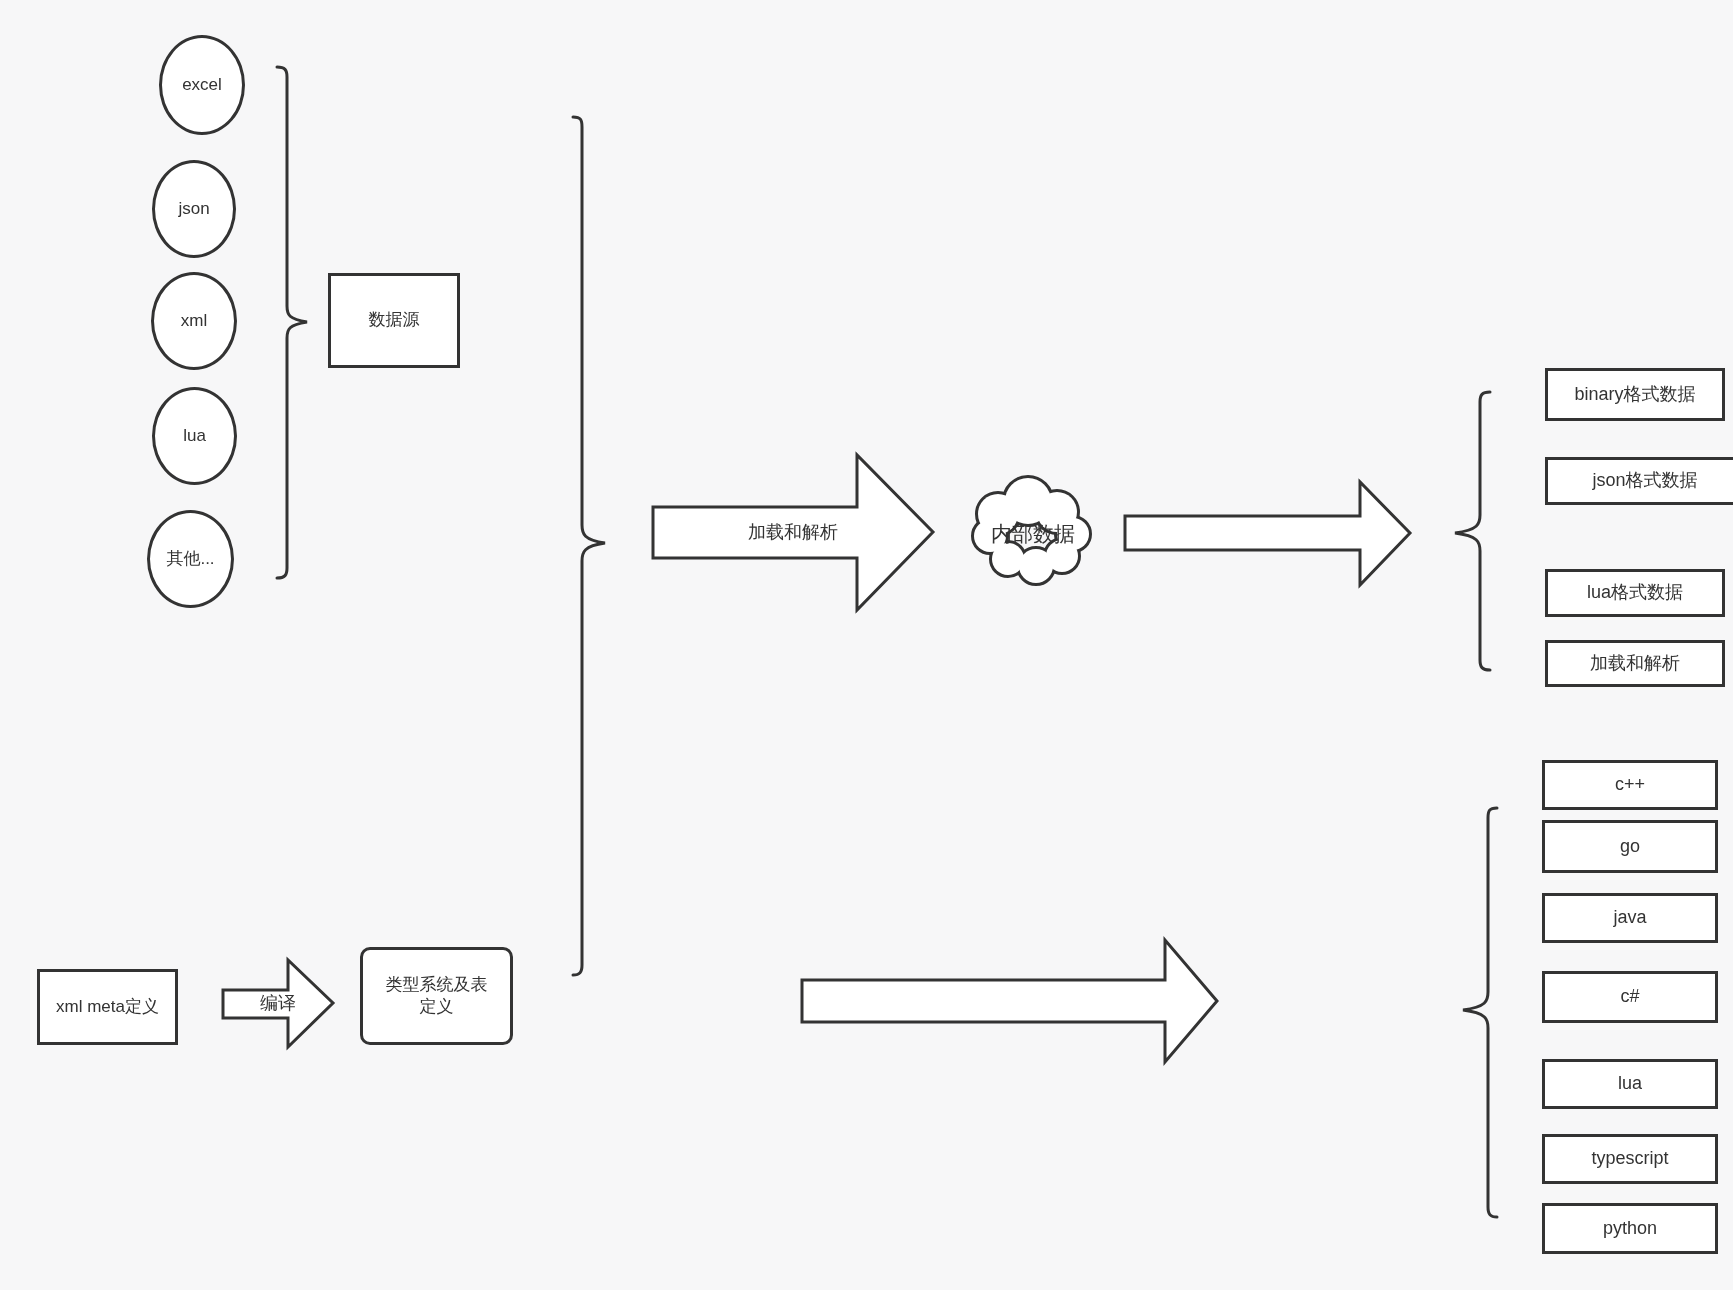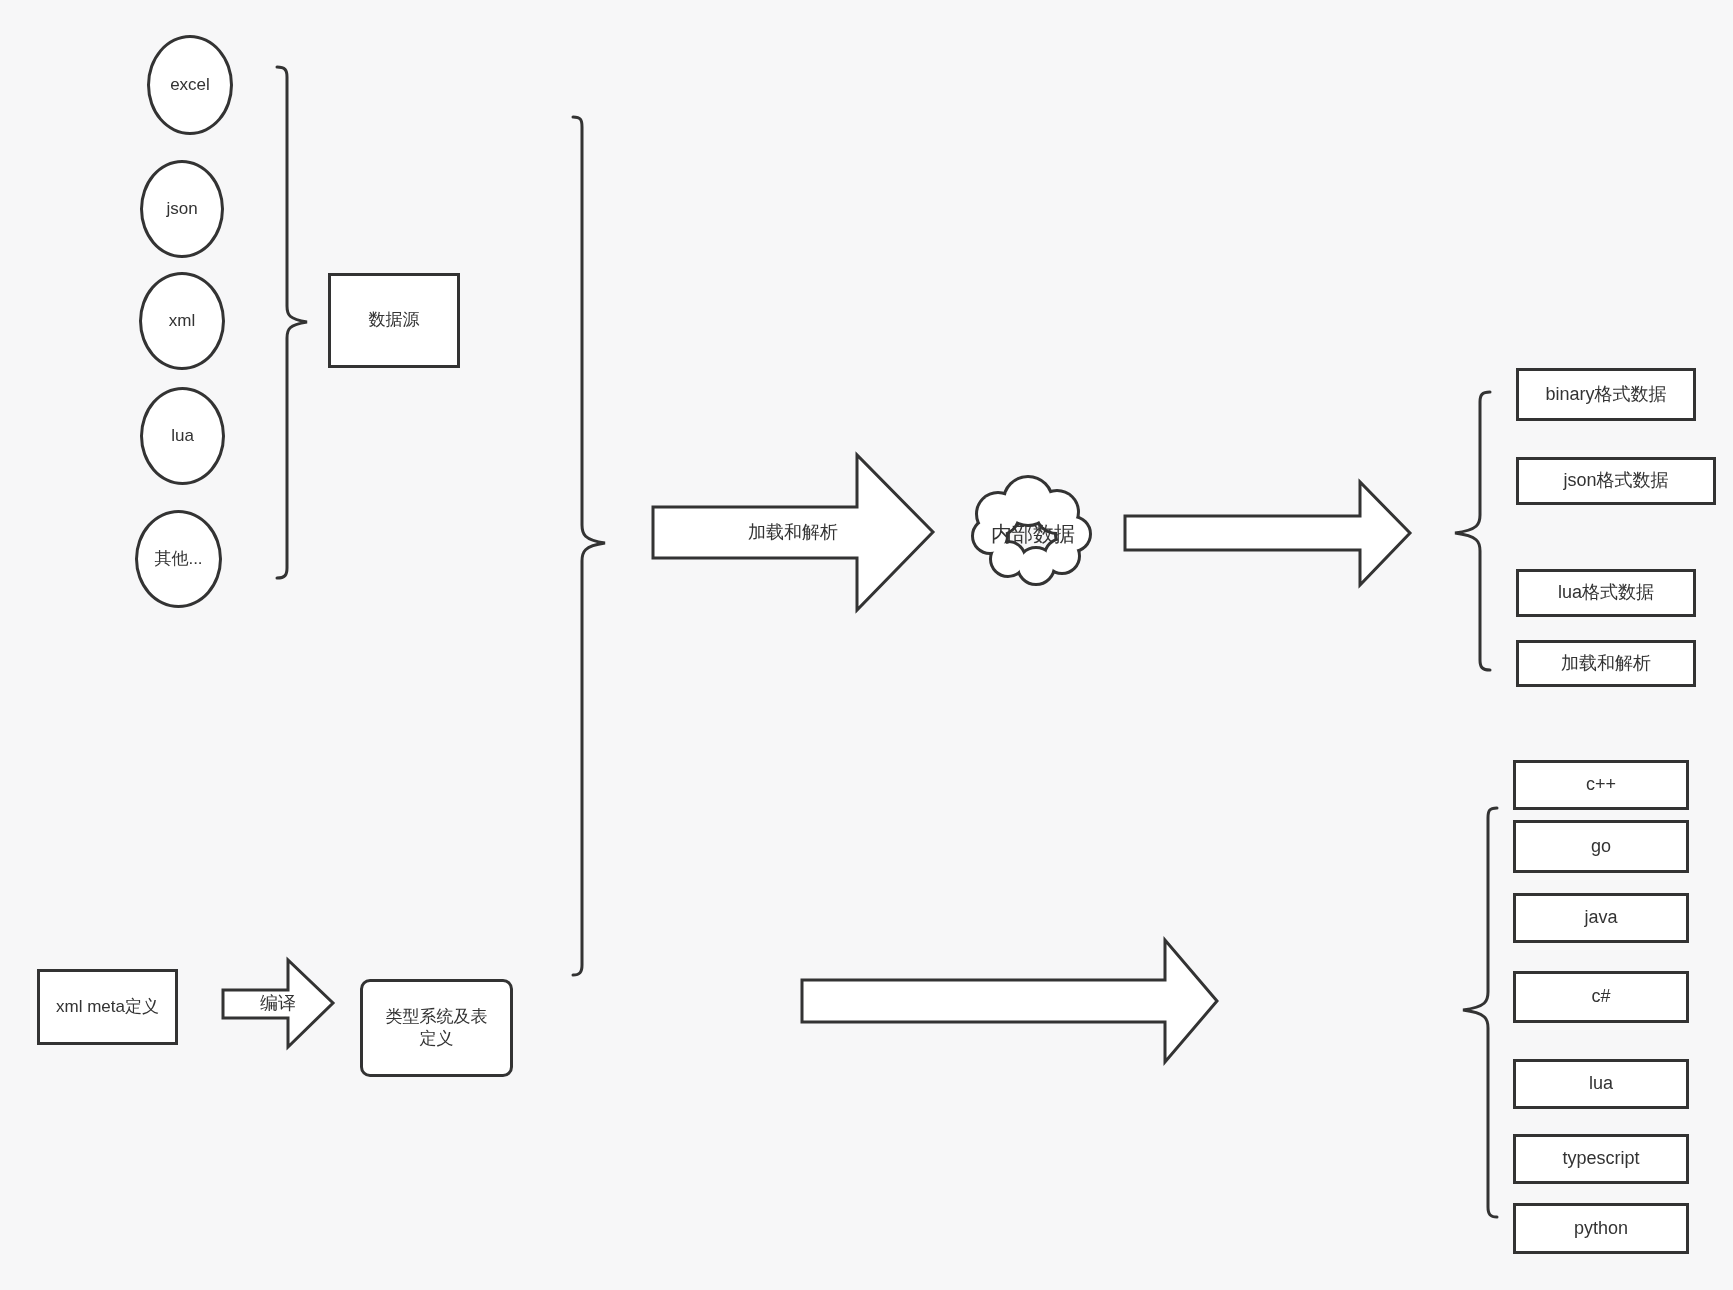--- a/index.html
+++ b/index.html
@@ -22,7 +22,7 @@
     font-size:17px;
     line-height:1.3;
   }
-  .ellipse{border-radius:50%;}
+  .ellipse{border-radius:50%;margin-left:12px;}
   .rounded{border-radius:10px;margin-top:32px;}
   .outbox{font-size:18px;}
   .lbl{

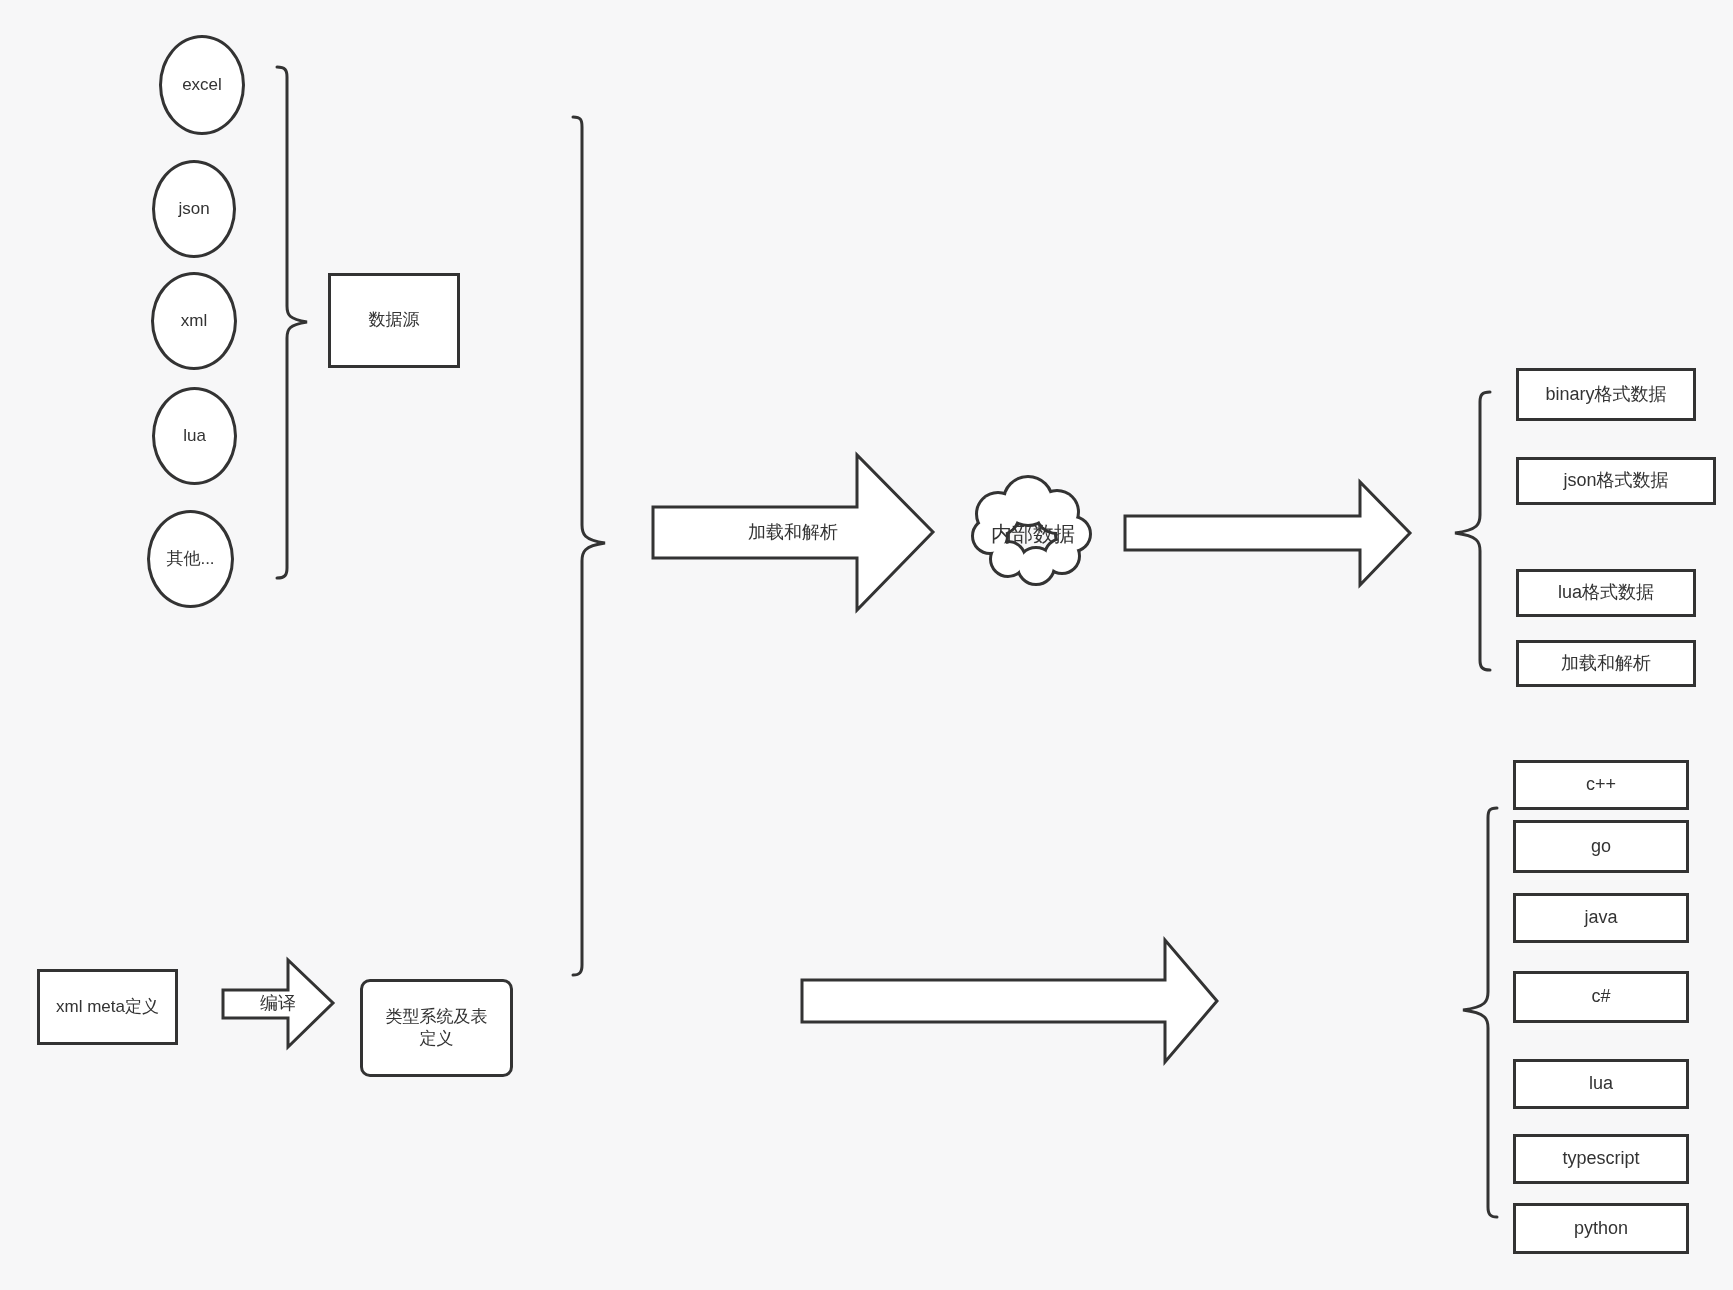--- a/index.html
+++ b/index.html
@@ -24,7 +24,7 @@
   }
   .ellipse{border-radius:50%;margin-left:12px;}
   .rounded{border-radius:10px;margin-top:32px;}
-  .outbox{font-size:18px;}
+  .outbox{font-size:18px;margin-left:29px;}
   .lbl{
     position:absolute;
     display:flex;align-items:center;justify-content:center;

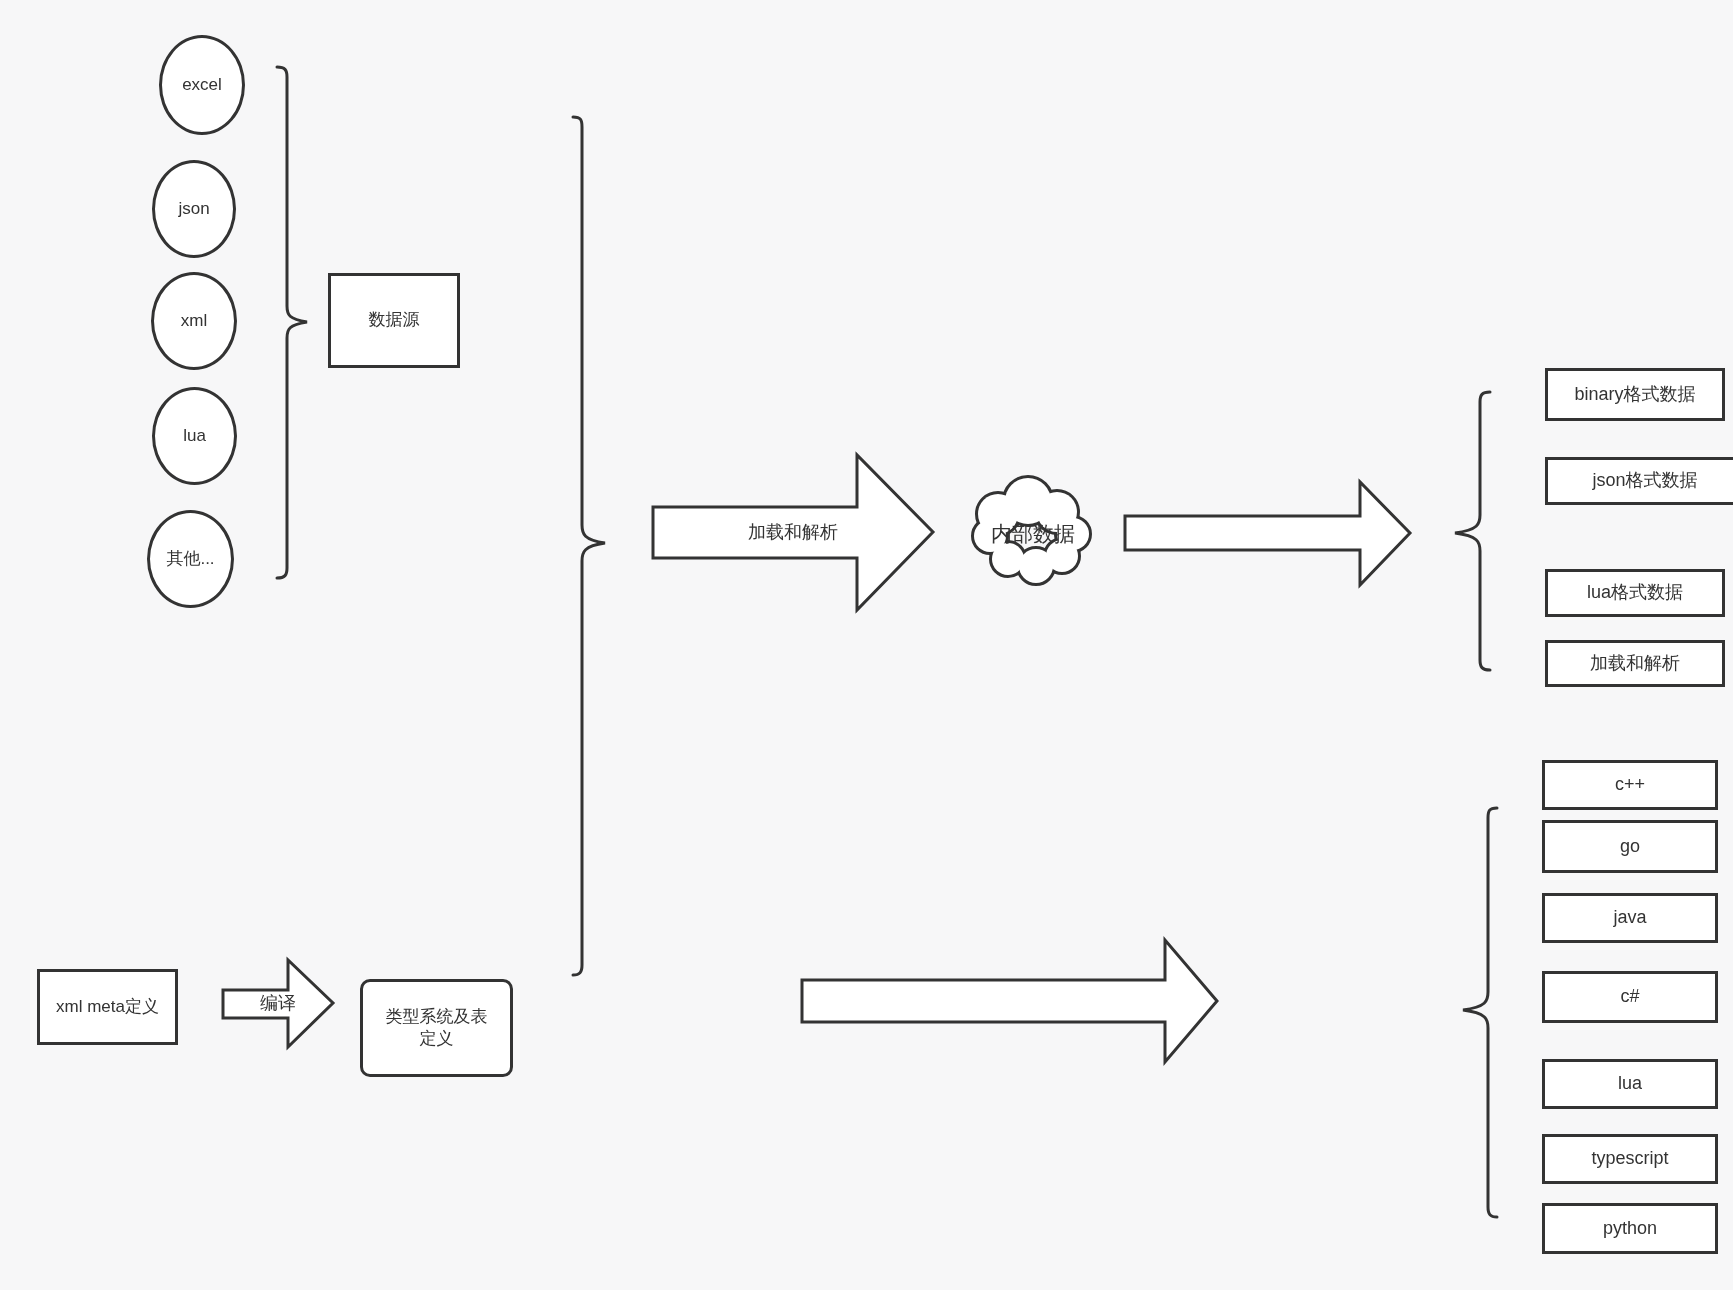--- a/index.html
+++ b/index.html
@@ -23,7 +23,7 @@
     line-height:1.3;
   }
   .ellipse{border-radius:50%;margin-left:12px;}
-  .rounded{border-radius:10px;margin-top:32px;}
+  .rounded{border-radius:10px;}
   .outbox{font-size:18px;margin-left:29px;}
   .lbl{
     position:absolute;

